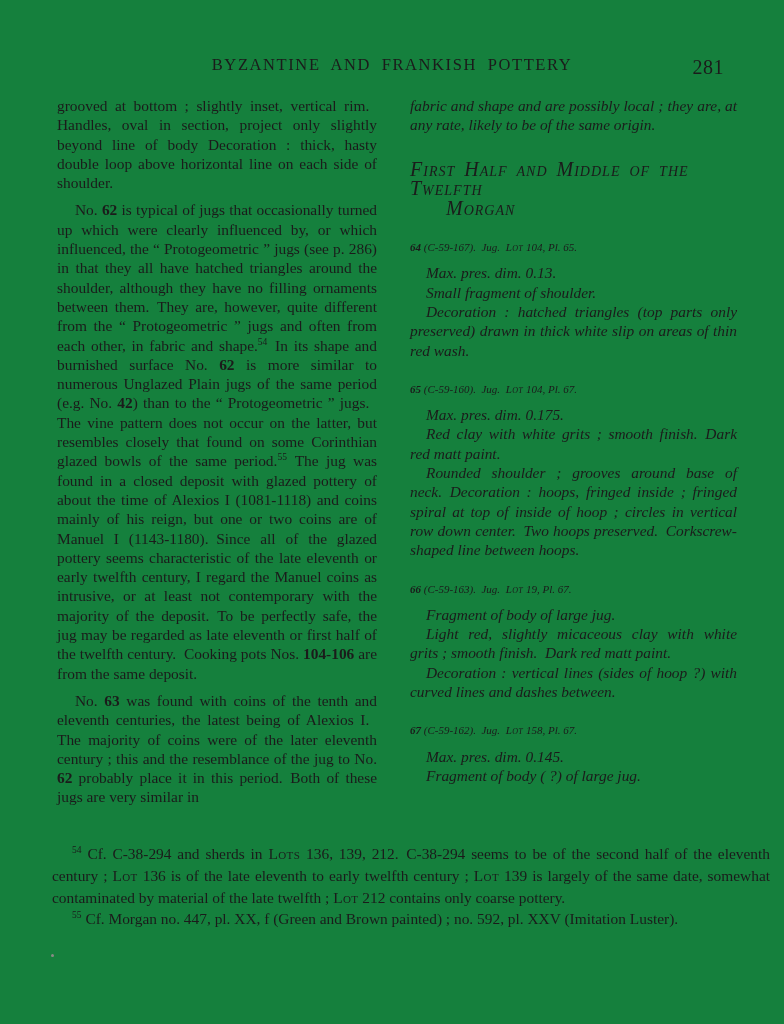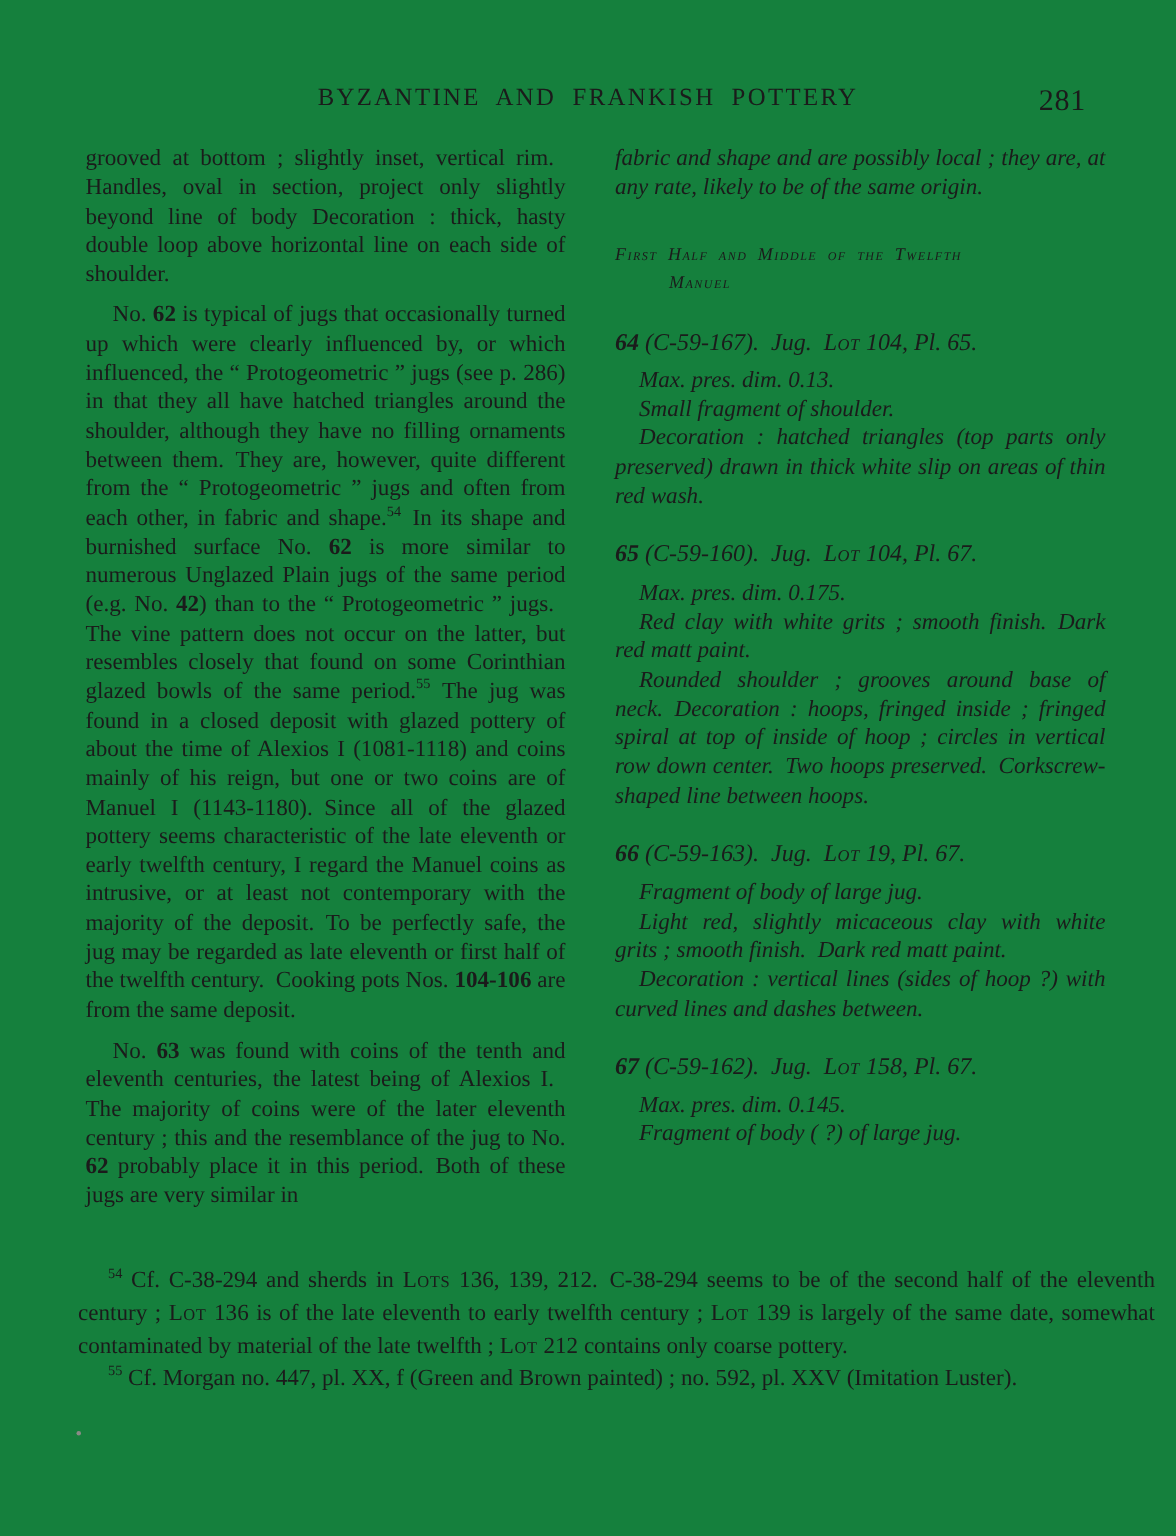--- a/index.html
+++ b/index.html
@@ -33,7 +33,7 @@
 
   .section-heading {
     margin:25px 0 0 0; font-weight:normal;
-    font-size:12px; line-height:19.5px;
+    font-size:20px; line-height:19.5px;
     font-variant:small-caps; letter-spacing:1px; word-spacing:3px;
   }
   .sh-indent { display:inline-block; margin-left:36px; }

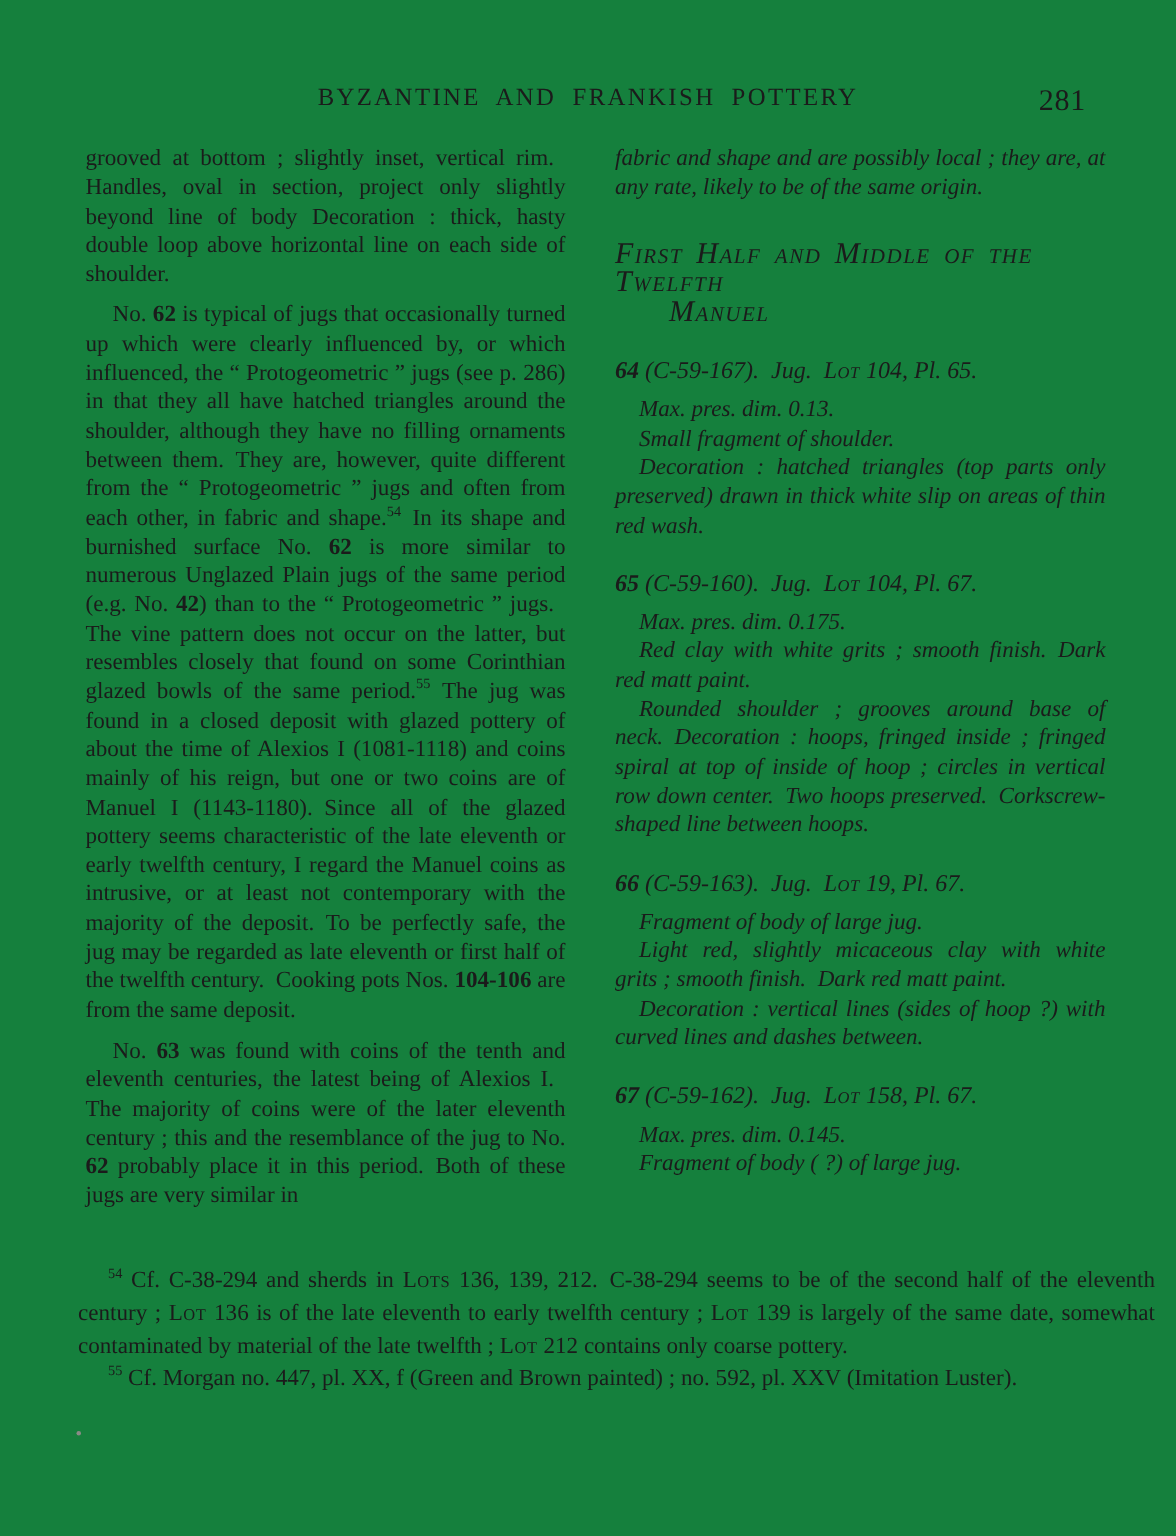--- a/index.html
+++ b/index.html
@@ -77,7 +77,7 @@
   <section class="col col-right">
     <p class="body-p"><span>fabric and shape and are possibly local&nbsp;; they are, at any rate, likely to be of the same origin.</span></p>
 
-    <h2 class="section-heading"><span>First Half and Middle of the Twelfth</span><br><span class="sh-indent">Manuel</span></h2>
+    <h2 class="section-heading"><span>First Half and Middle of the Twelfth</span><br><span class="sh-indent">Morgan</span></h2>
 
     <article class="entry">
       <p class="entry-heading"><span class="b">64</span><span> (C-59-167). Jug. </span><span class="sc">Lot</span><span> 104, Pl. 65.</span></p>

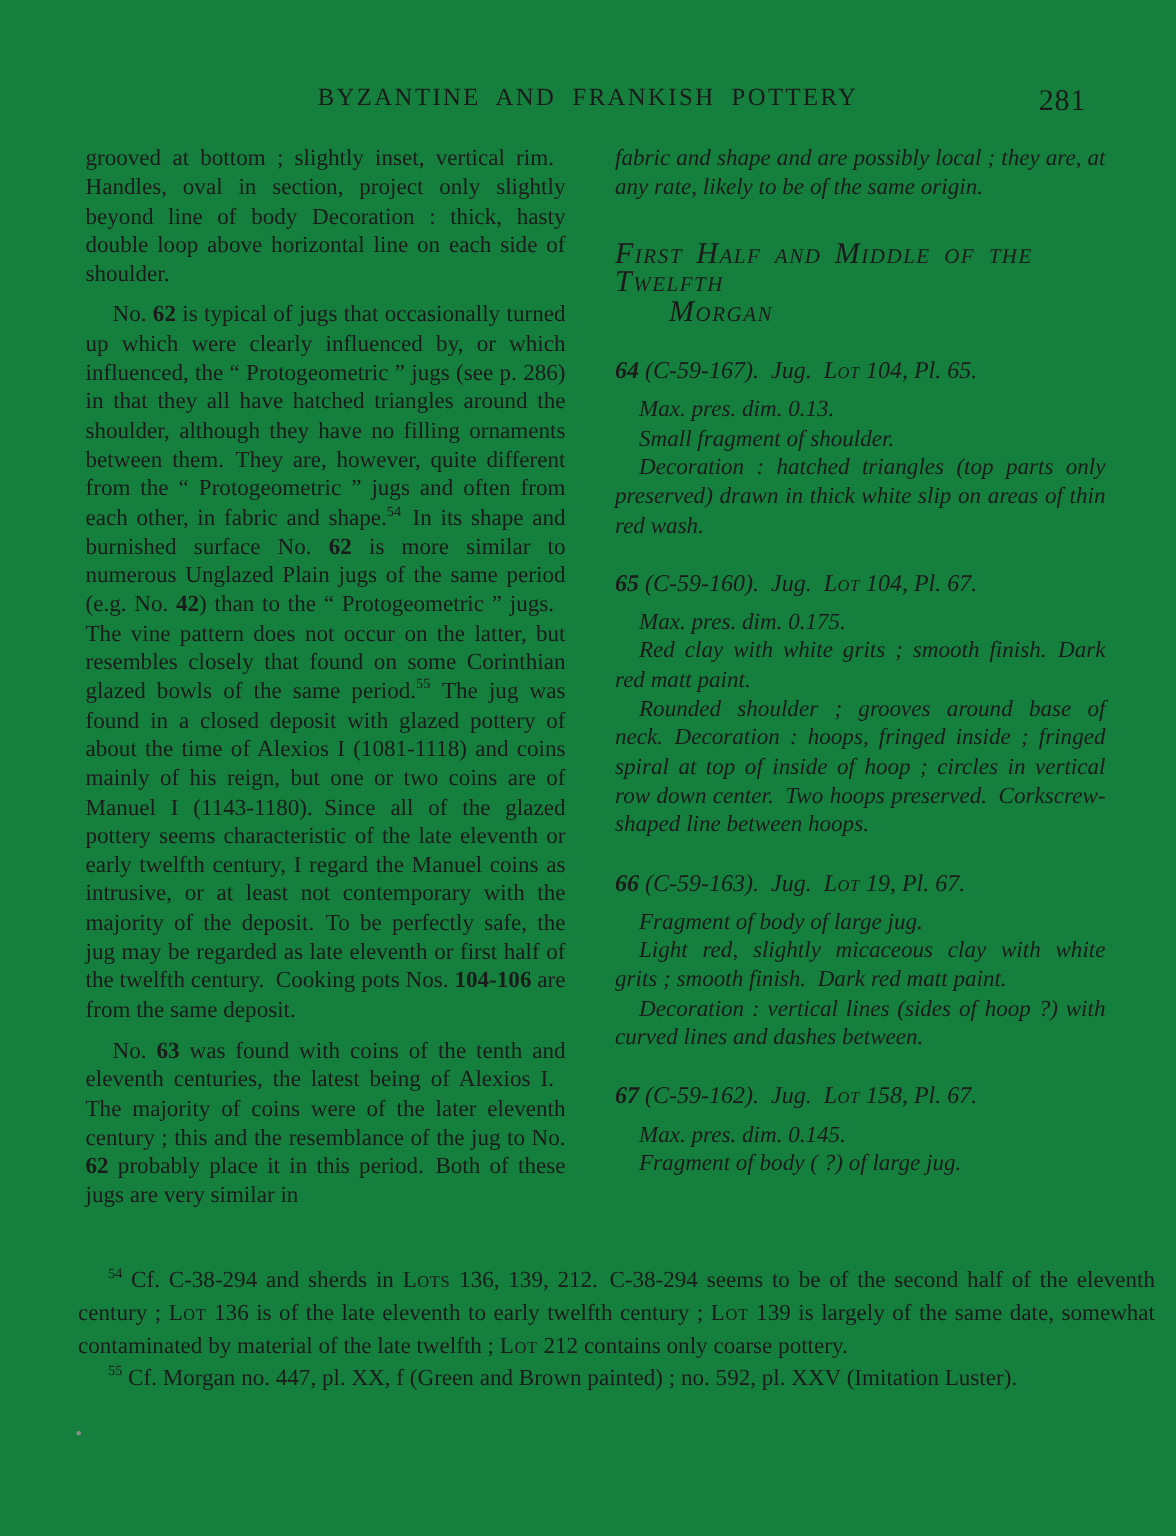--- a/index.html
+++ b/index.html
@@ -39,7 +39,7 @@
   .sh-indent { display:inline-block; margin-left:36px; }
 
   .entry { margin-top:20px; }
-  .entry-heading { margin:0 0 6px 0; font-size:16px; line-height:19.3px; }
+  .entry-heading { margin:0 0 6px 0; font-size:11px; line-height:19.3px; }
   .detail { text-indent:16px; }
 
   .b  { font-weight:bold; }

